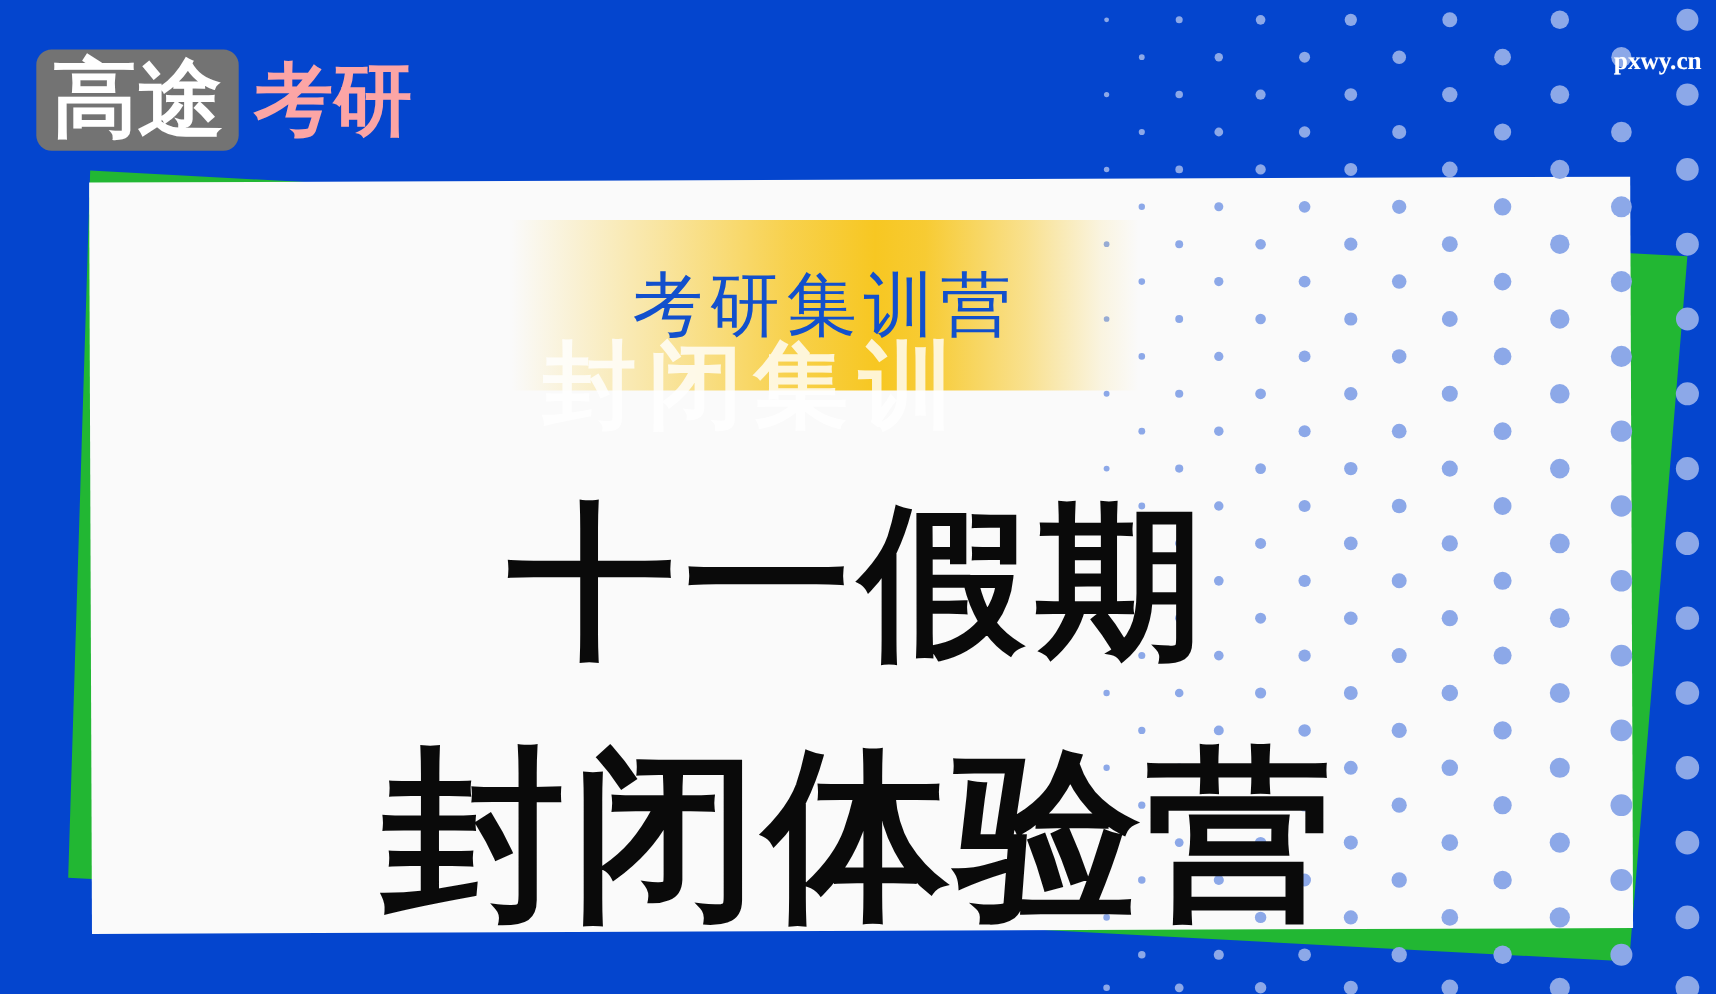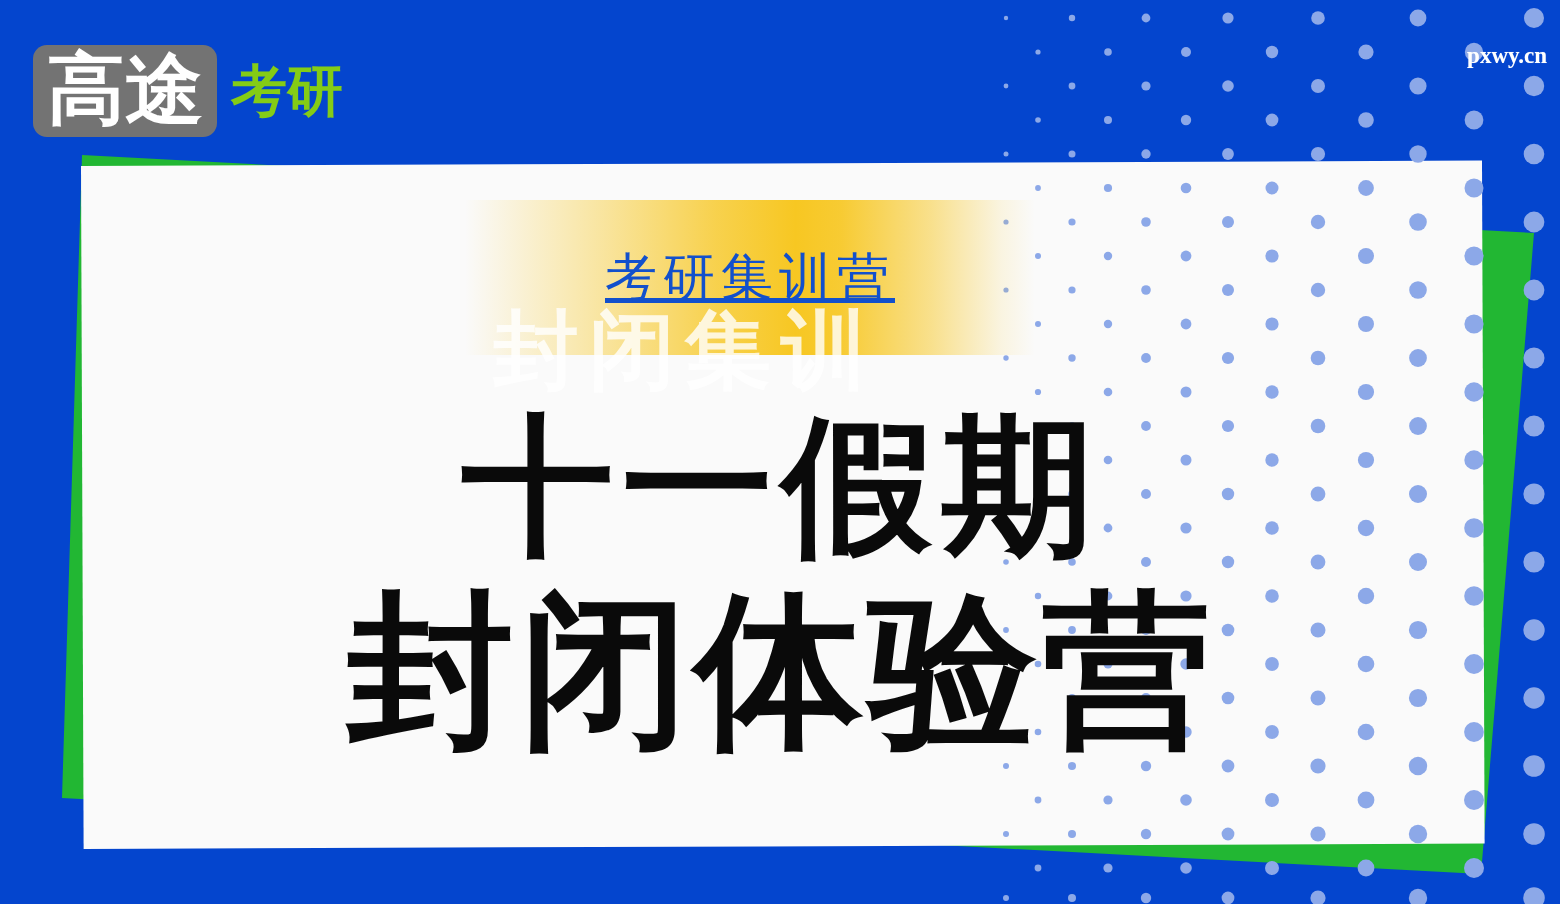--- a/index.html
+++ b/index.html
@@ -82,8 +82,8 @@
     white-space: nowrap;
   }
   .logo-word {
-    color: #84cc16;
-    font-size: 56px;
+    color: #fca5a5;
+    font-size: 72px;
     line-height: 0.95;
     font-weight: bold;
     margin-left: 14px;

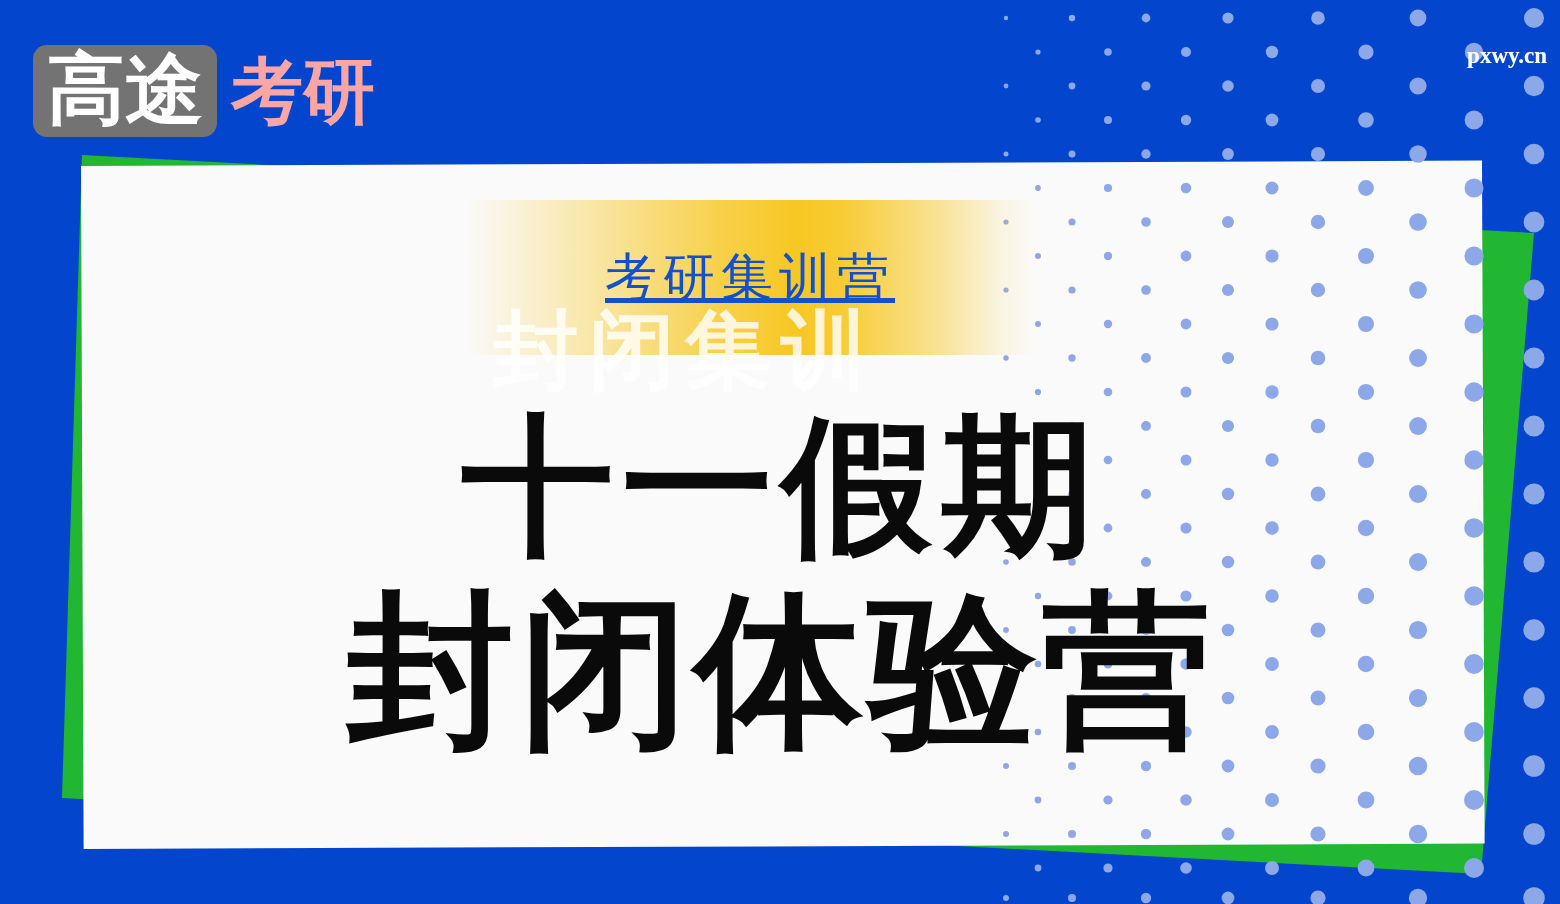--- a/index.html
+++ b/index.html
@@ -143,11 +143,10 @@
     align-items: center;
     justify-content: center;
     color: #1250cc;
-    font-size: 52px;
+    font-size: 64px;
     font-weight: 500;
     letter-spacing: 6px;
     white-space: nowrap;
-    text-decoration: underline;
   }
 
   

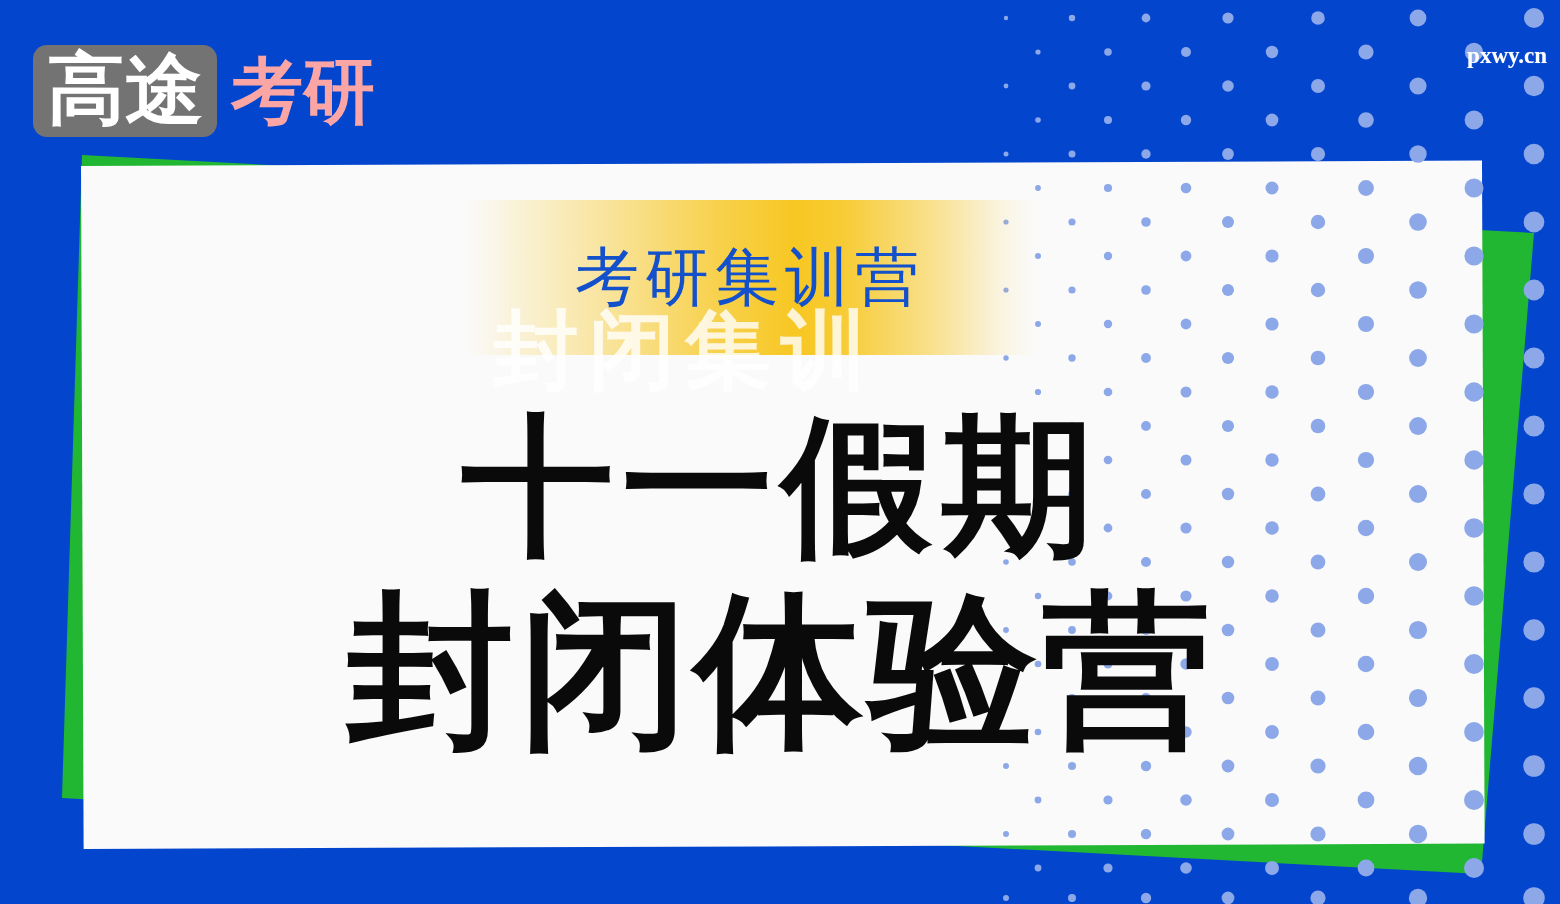--- a/index.html
+++ b/index.html
@@ -184,6 +184,7 @@
     font-weight: bold;
     letter-spacing: 8px;
     white-space: nowrap;
+    margin-top: 44px;
   }
   .headline-line.l2 {
     font-size: 168px;

